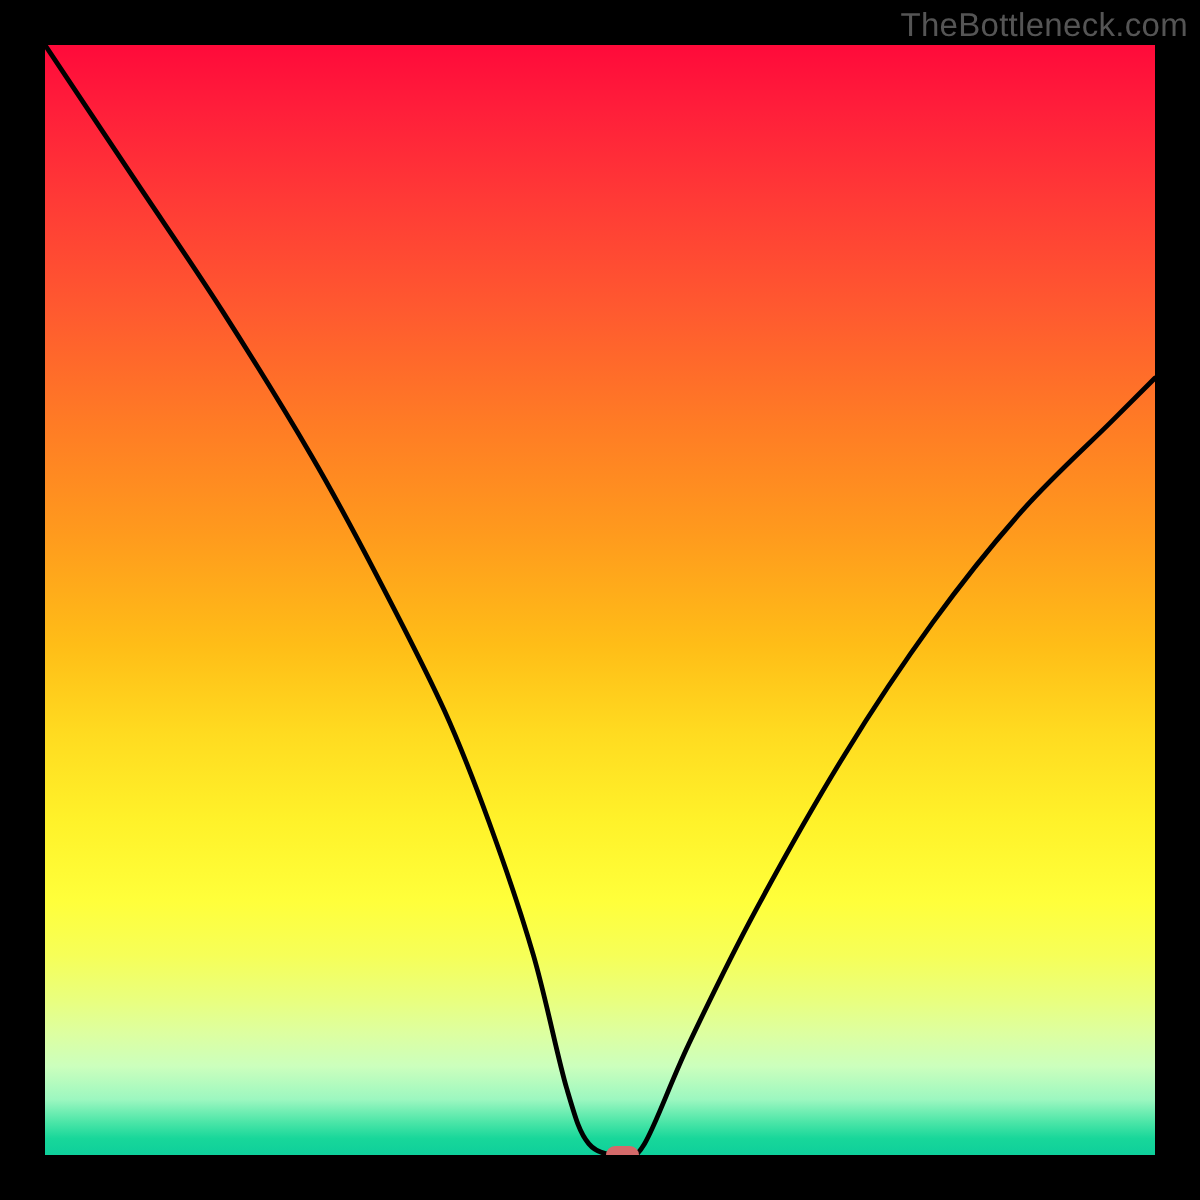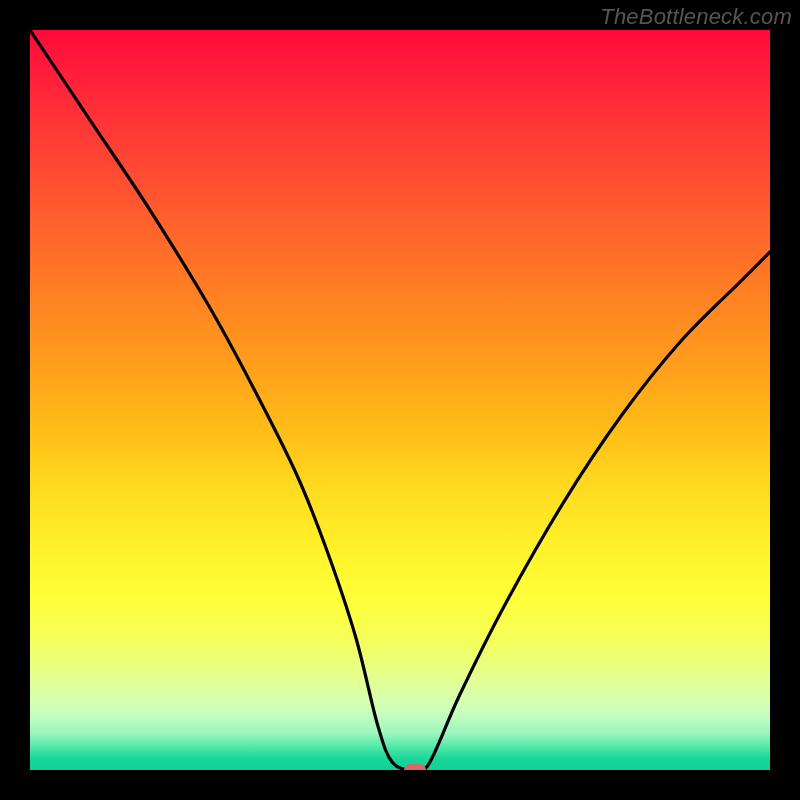--- a/index.html
+++ b/index.html
@@ -16,7 +16,6 @@
     width: 800px;
     height: 800px;
     background: #000;
-    font-style: italic;
   }
   .watermark {
     position: absolute;

